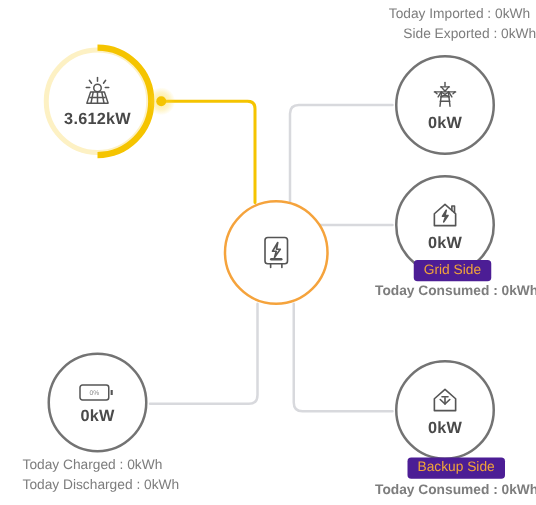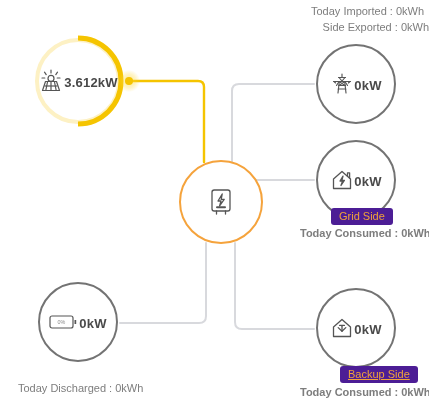--- a/index.html
+++ b/index.html
@@ -35,7 +35,7 @@
     position: absolute;
     z-index: 3;
     display: flex;
-    flex-direction: row;
+    flex-direction: column;
     align-items: center;
     justify-content: center;
     border-radius: 50%;

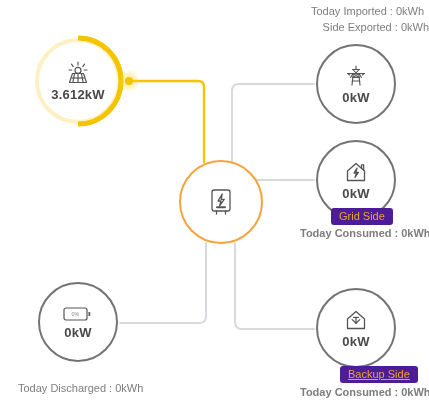--- a/index.html
+++ b/index.html
@@ -269,6 +269,7 @@
     </span>
     <span class="val">0kW</span>
   </div>
+  <div class="cap" id="batt-charged">Today Charged :  0kWh</div>
   <div class="cap" id="batt-discharged">Today Discharged :  0kWh</div>
 
   <div class="node grey-node" id="backup-node">

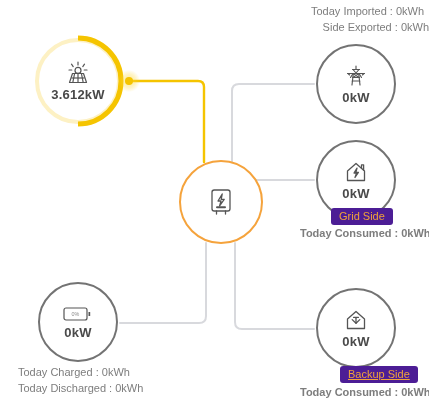--- a/index.html
+++ b/index.html
@@ -151,9 +151,8 @@
     top: 208px;
   }
   #backup-badge {
-    left: 340px;
+    left: 326px;
     top: 366px;
-    text-decoration: underline;
   }
 
   svg { display: block; }

